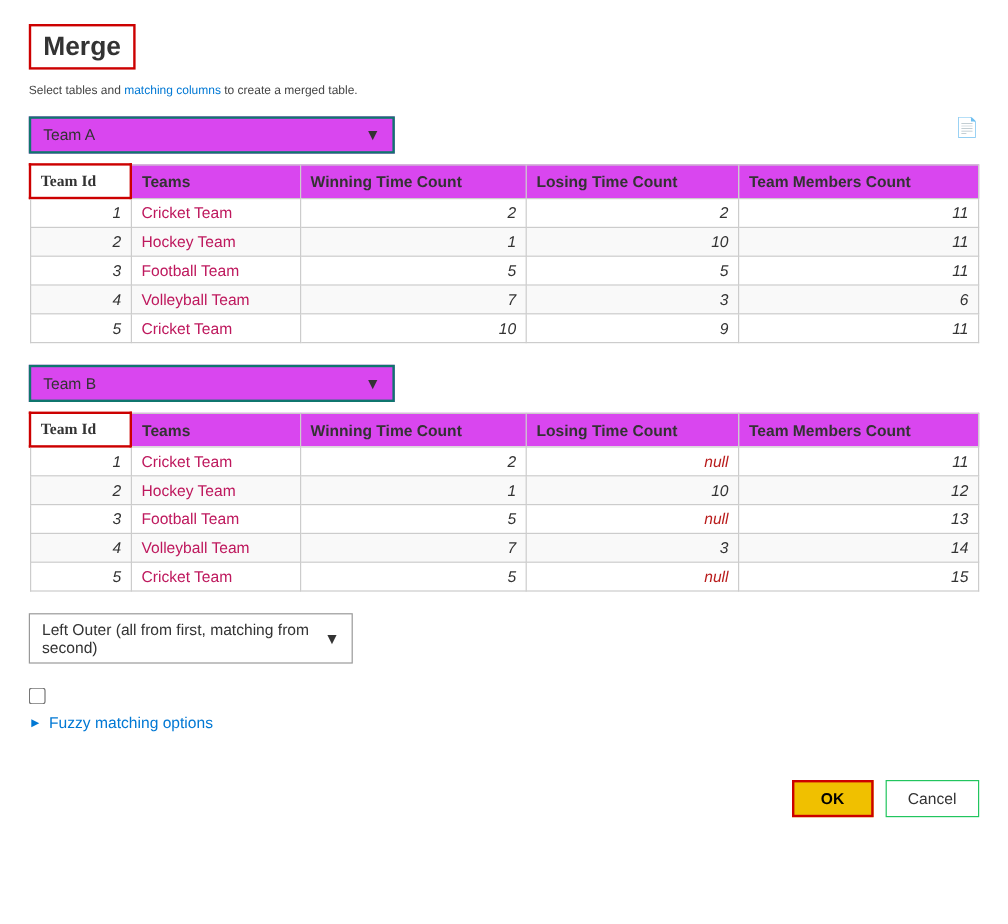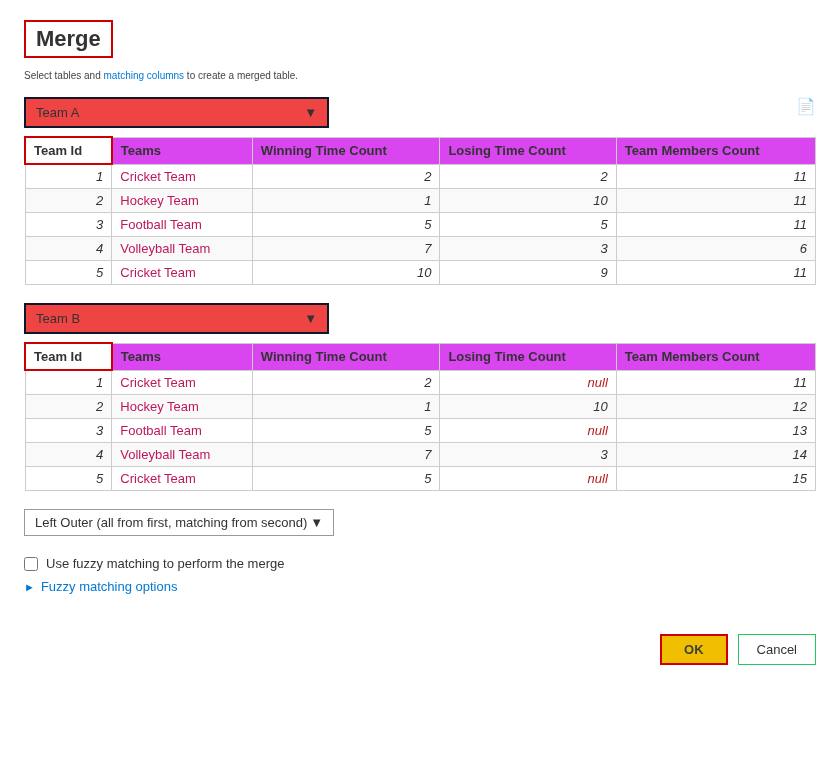--- a/index.html
+++ b/index.html
@@ -40,13 +40,13 @@
     }
 
     .dropdown-box {
-      border: 2px solid #0f172a;
+      border: 2px solid #0f766e;
       display: inline-flex;
       align-items: center;
       justify-content: space-between;
       width: 305px;
       padding: 6px 10px;
-      background: #ef4444;
+      background: #d946ef;
       cursor: pointer;
       margin-bottom: 8px;
     }

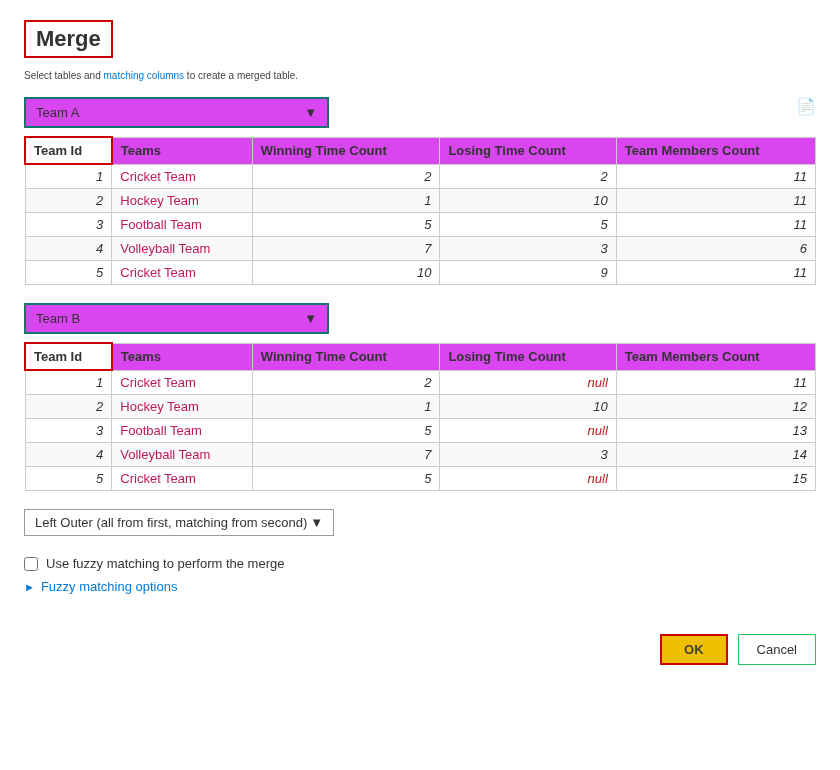--- a/index.html
+++ b/index.html
@@ -84,6 +84,7 @@
     table thead tr th.selected-col {
       border: 2px solid #cc0000;
       background: #fff;
+      font-family: Liberation Serif, serif;
     }
 
     table tbody tr td {

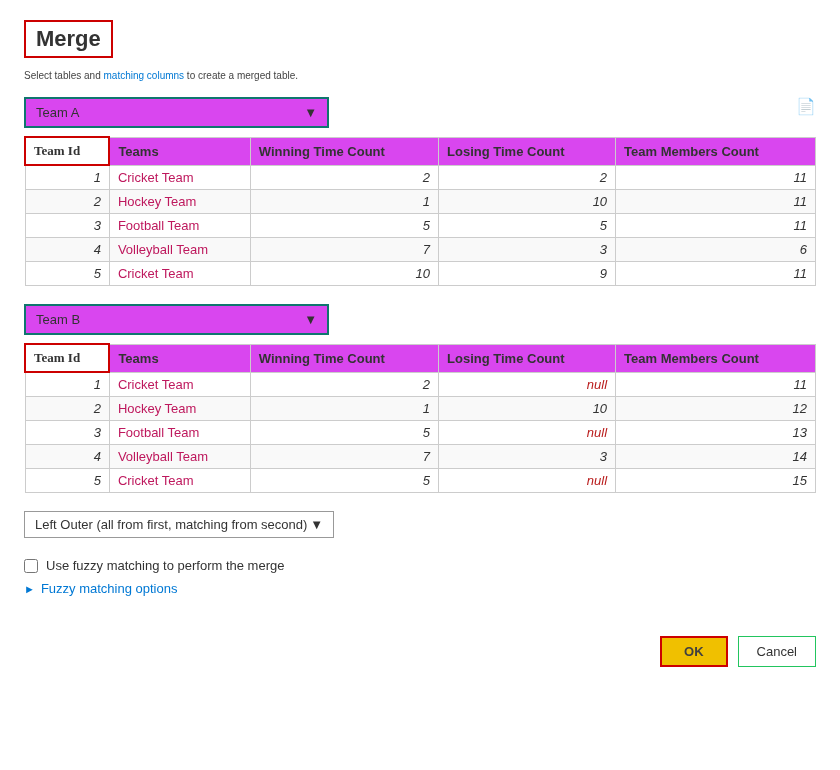--- a/index.html
+++ b/index.html
@@ -126,7 +126,7 @@
       display: inline-flex;
       align-items: center;
       justify-content: space-between;
-      width: 310px;
+      width: 270px;
       border: 1px solid #999;
       padding: 5px 10px;
       background: #fff;

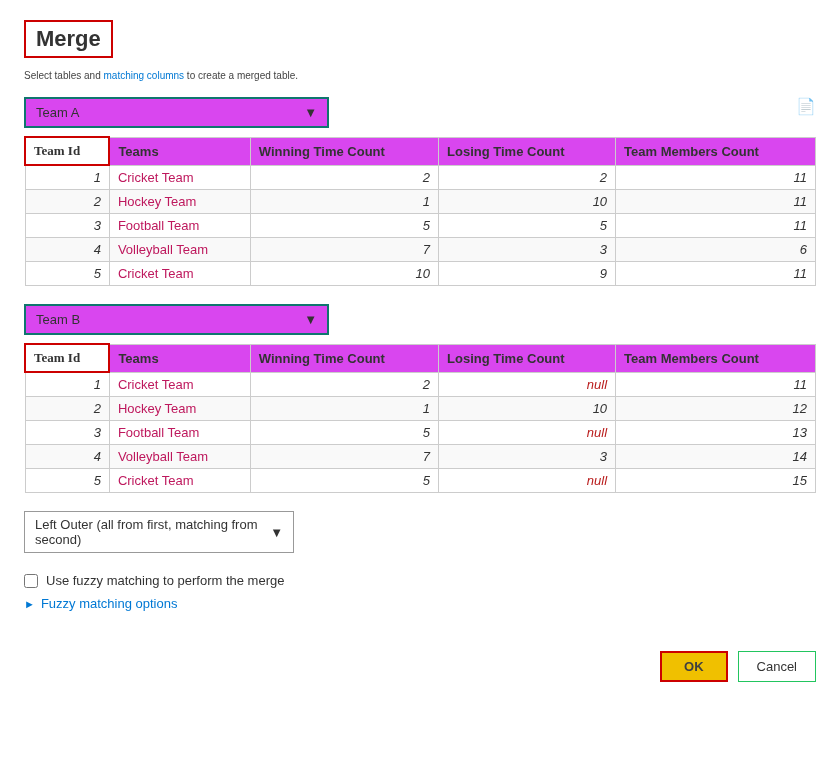--- a/index.html
+++ b/index.html
@@ -337,7 +337,6 @@
 
 <div class="checkbox-row">
   <input type="checkbox" id="fuzzy-cb" style="">
-  <label for="fuzzy-cb">Use fuzzy matching to perform the merge</label>
 </div>
 
 

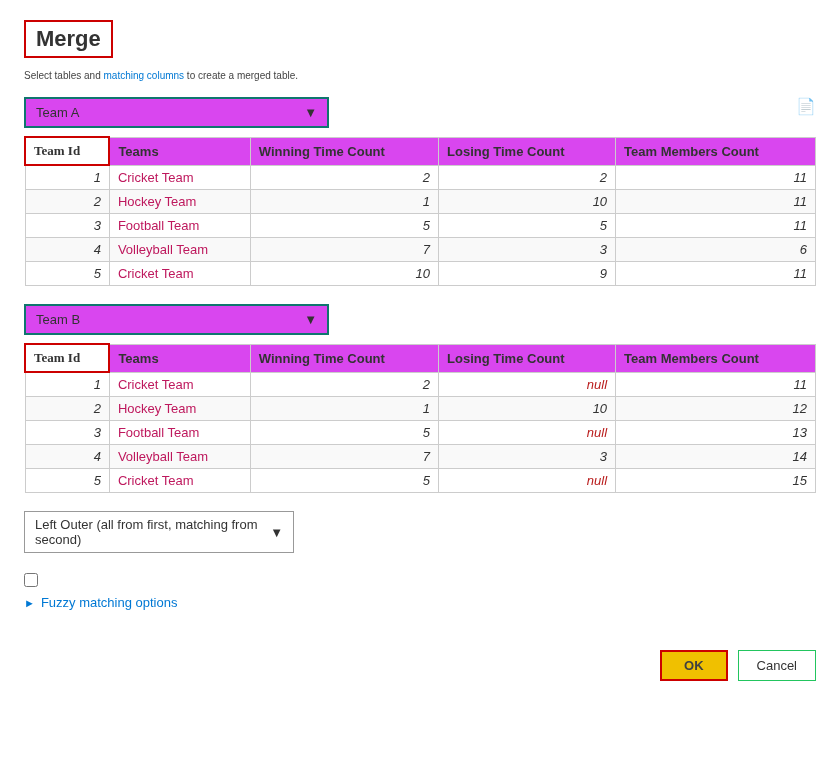--- a/index.html
+++ b/index.html
@@ -183,7 +183,7 @@
       font-size: 13px;
       font-weight: 600;
       cursor: pointer;
-      color: #404040;
+      color: #000000;
     }
     .btn-cancel {
       background: #fff;

